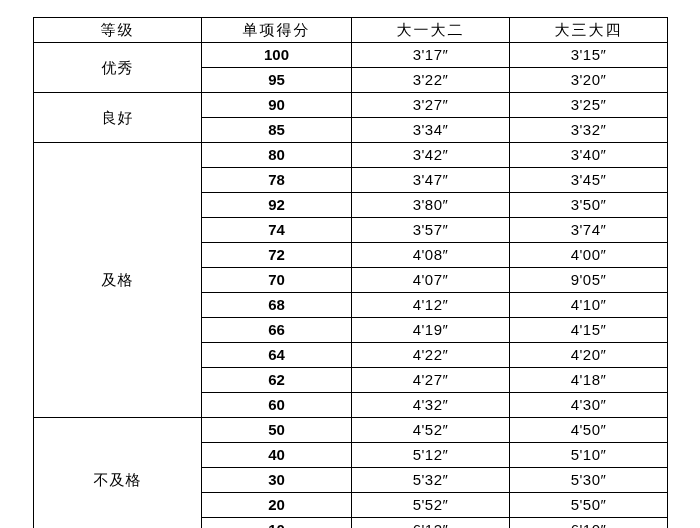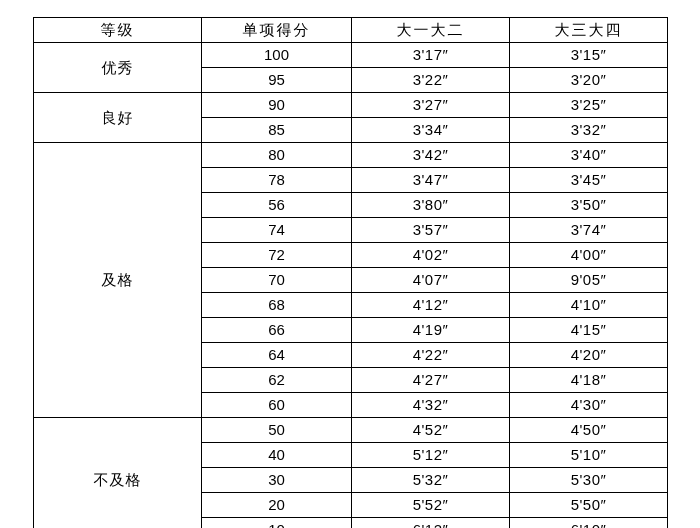--- a/index.html
+++ b/index.html
@@ -60,6 +60,7 @@
   }
   td.score-cell {
     font-size: 15px;
+    font-weight: bold;
   }
 </style>
 </head>

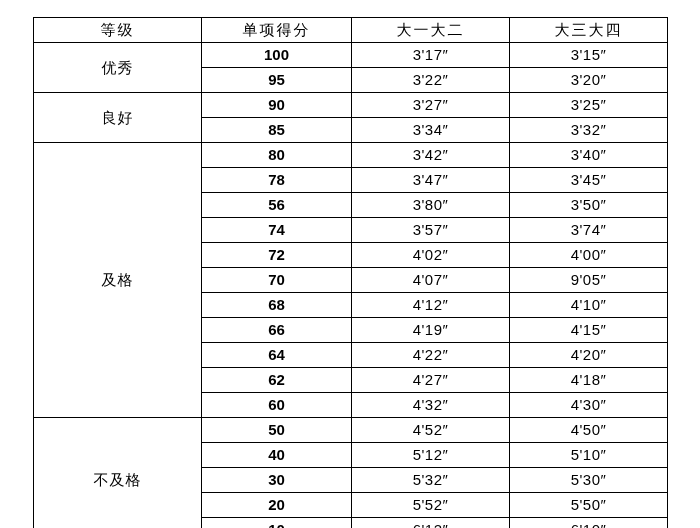--- a/index.html
+++ b/index.html
@@ -118,7 +118,7 @@
         <td class="time-cell">3'45″</td>
       </tr>
       <tr>
-        <td class="score-cell">56</td>
+        <td class="score-cell">92</td>
         <td class="time-cell">3'80″</td>
         <td class="time-cell">3'50″</td>
       </tr>

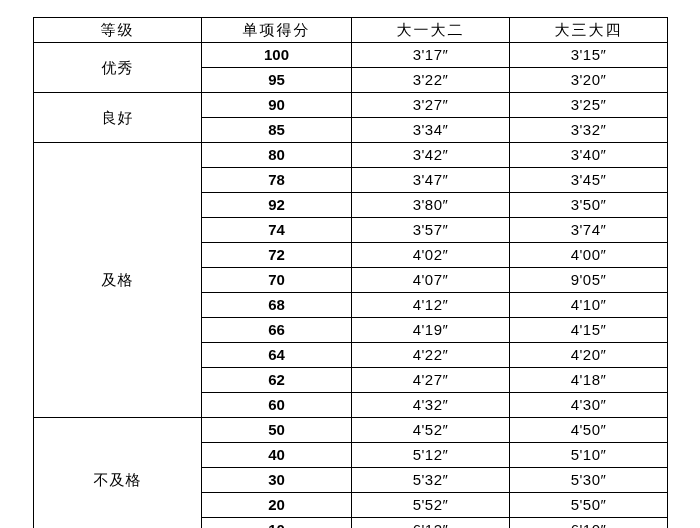--- a/index.html
+++ b/index.html
@@ -129,7 +129,7 @@
       </tr>
       <tr>
         <td class="score-cell">72</td>
-        <td class="time-cell">4'02″</td>
+        <td class="time-cell">4'08″</td>
         <td class="time-cell">4'00″</td>
       </tr>
       <tr>

